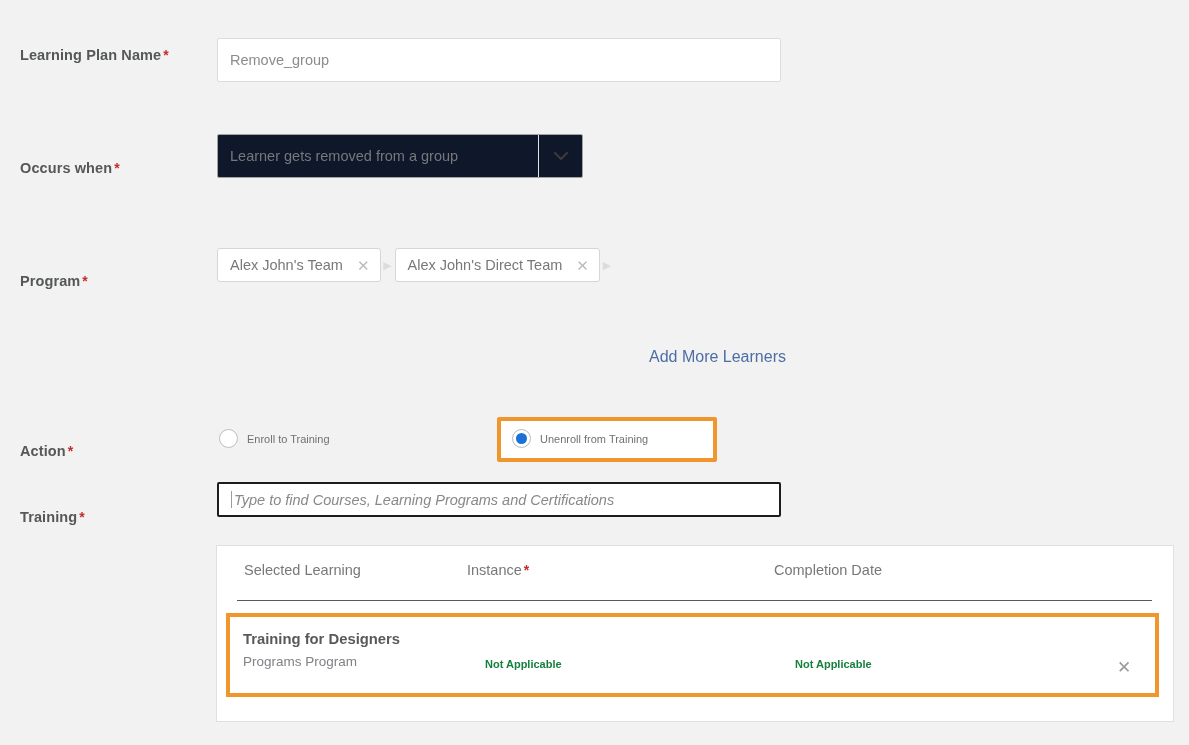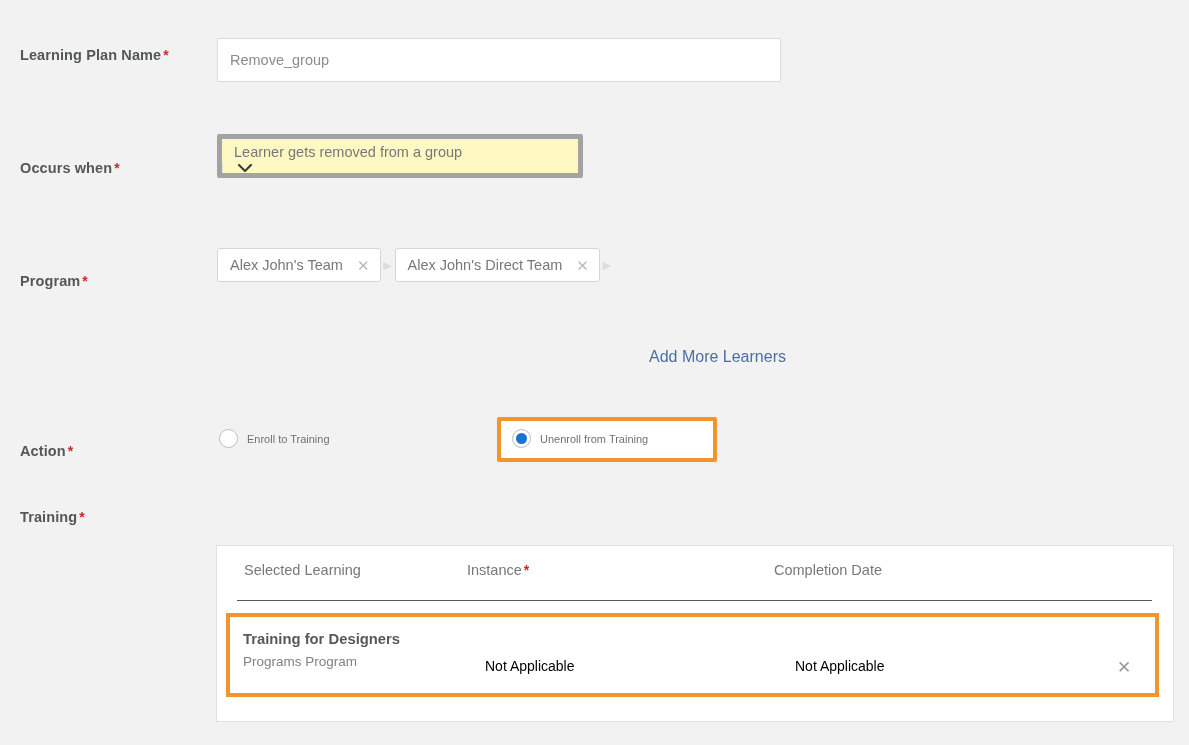--- a/index.html
+++ b/index.html
@@ -43,10 +43,9 @@
   .select-wrap {
     position: absolute;
     display: flex;
-    background: #fef9c3;
-    border: 5px solid #a3a3a3;
+    background: #0f172a;
+    border: 1px solid #a3a3a3;
     border-radius: 2px;
-    flex-direction: column;
   }
   .select-value {
     flex: 1;

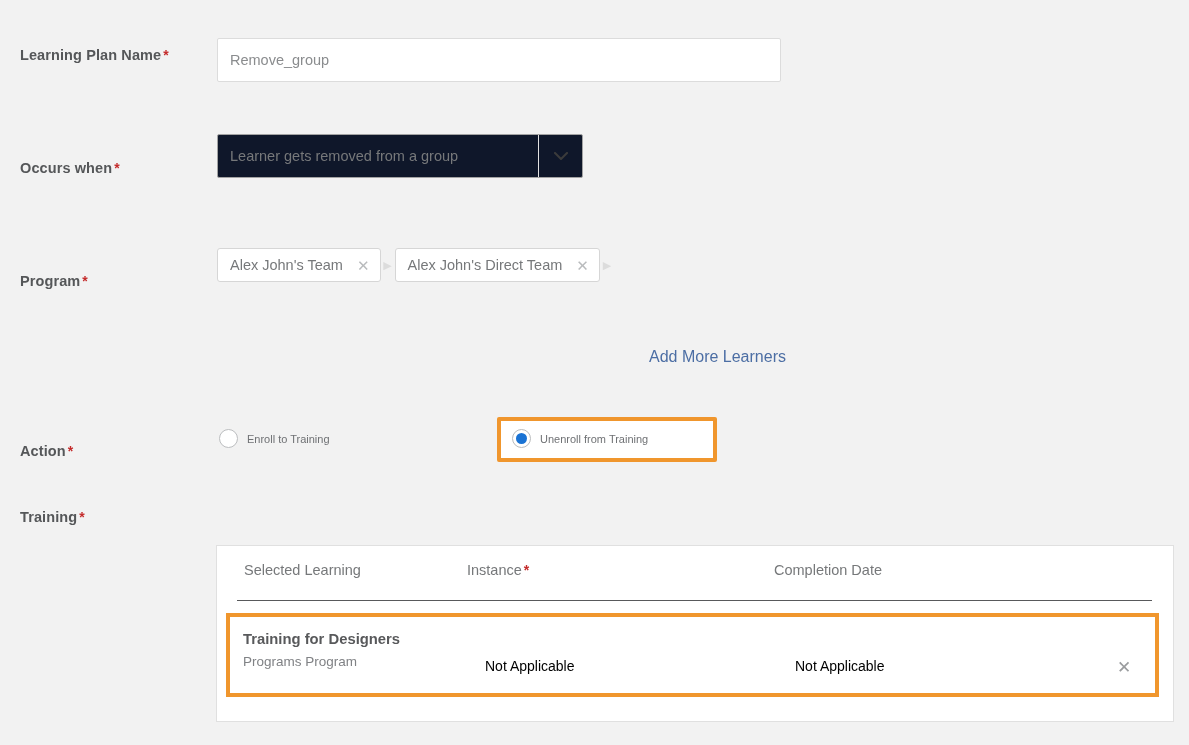--- a/index.html
+++ b/index.html
@@ -247,6 +247,10 @@
   <div class="field-label" style="left:20px; top:509px;">
     <span>Training</span><span class="req">*</span>
   </div>
+  <div class="text-input focus-box" style="left:217px; top:482px; width:564px; height:35px;">
+    <span style="display:inline-block;width:1px;height:17px;background:#9a9c9e;margin-right:2px;"></span>
+    <span class="ph-italic">Type to find Courses, Learning Programs and Certifications</span>
+  </div>
 
   <div class="panel" style="left:216px; top:545px; width:958px; height:177px;">
   </div>

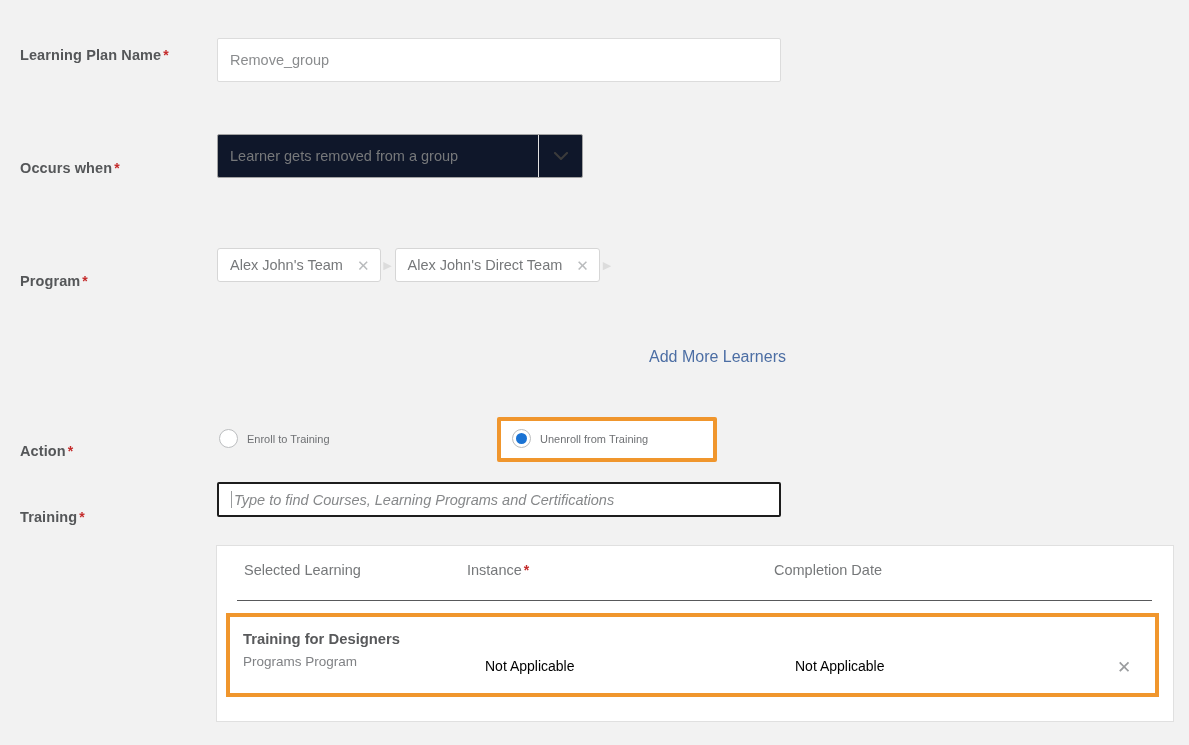--- a/index.html
+++ b/index.html
@@ -172,9 +172,9 @@
   }
   .cell-val {
     position: absolute;
-    font-size: 14px;
-    font-weight: normal;
-    color: #000000;
+    font-size: 11px;
+    font-weight: bold;
+    color: #15803d;
     white-space: nowrap;
   }
   .row-x {

